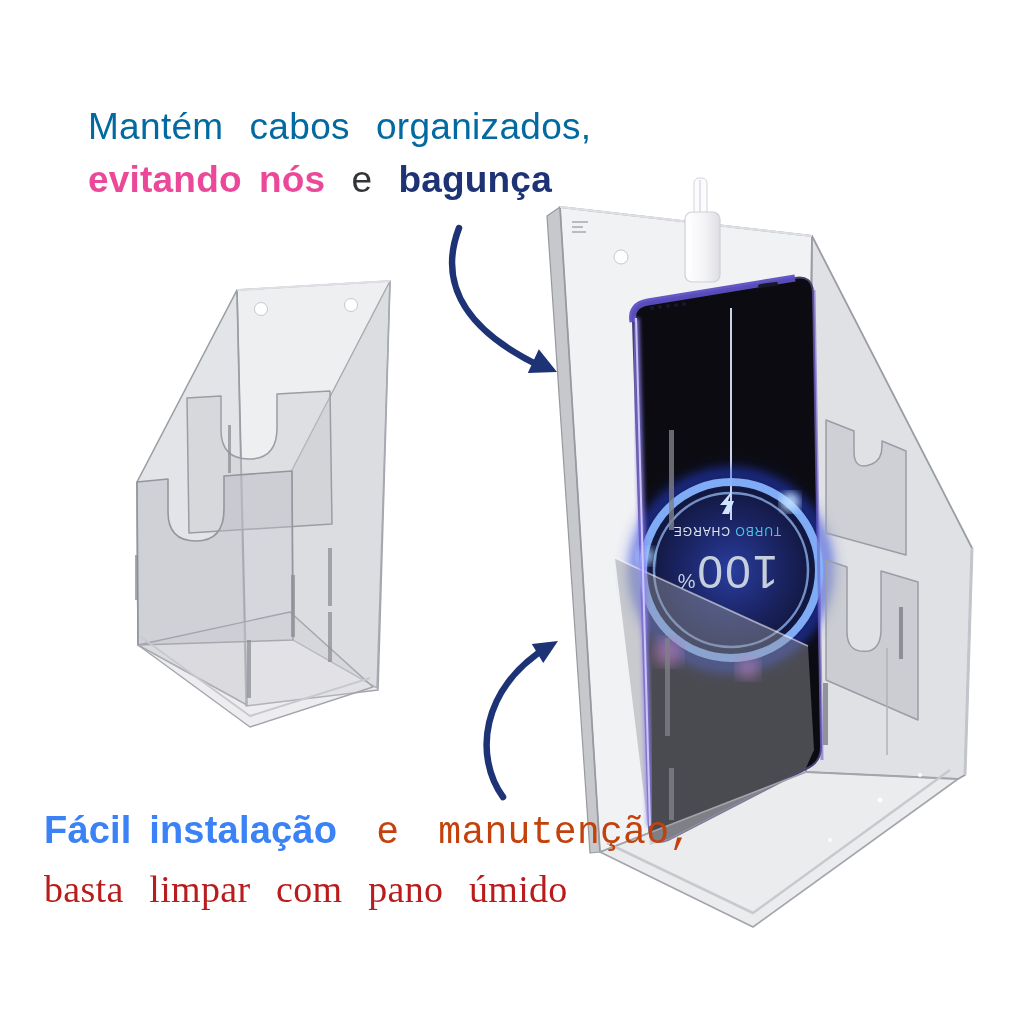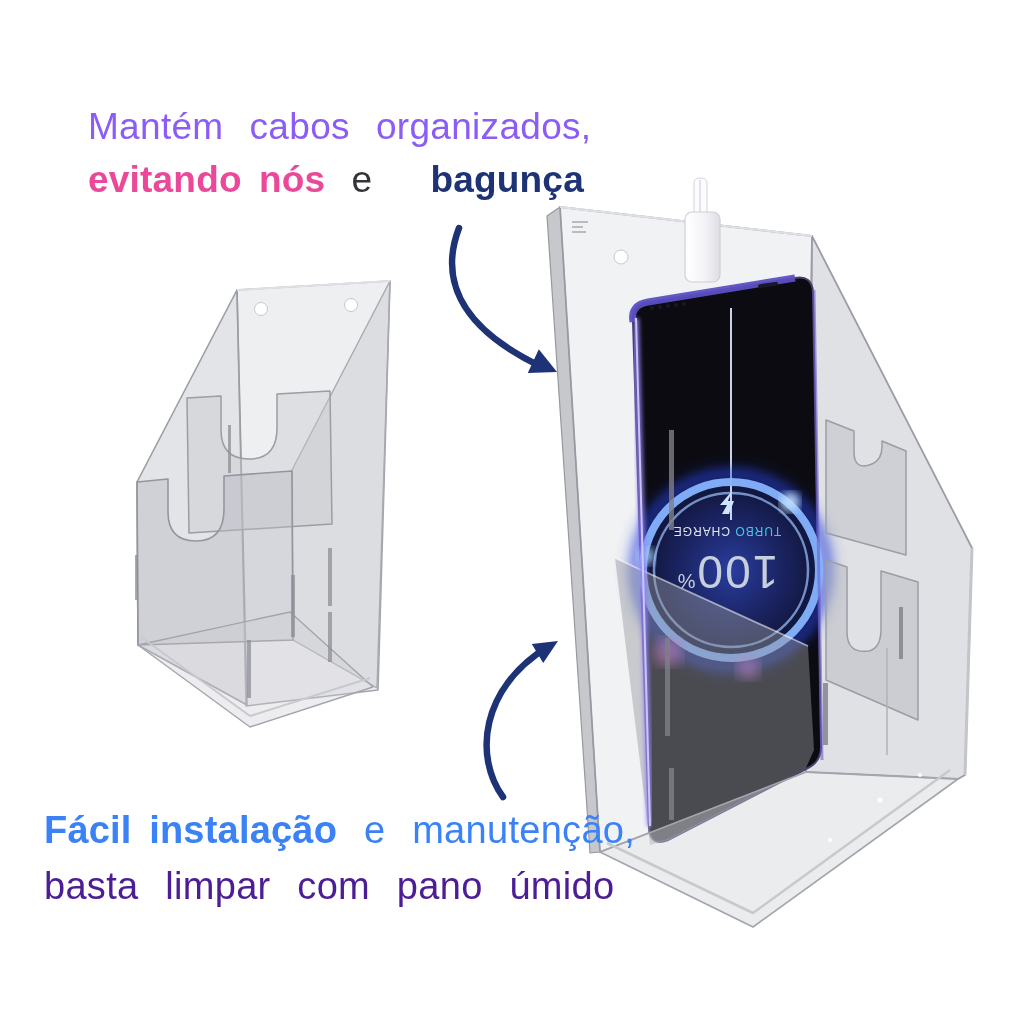--- a/index.html
+++ b/index.html
@@ -177,7 +177,7 @@
 
   <div class="caption cap-top">
     <div>
-      <span class="reg" style="color: #8b5cf6;">Mantém cabos organizados,</span>
+      <span class="reg" style="color: #0369a1;">Mantém cabos organizados,</span>
     </div>
     <div>
       <span class="bld" style="color: #ec4899;">evitando nós</span><span class="reg" style="color: rgb(51, 52, 55);"> e </span><span class="bld" style="color: rgb(30, 51, 118); margin-left: 32px;">bagunça</span>

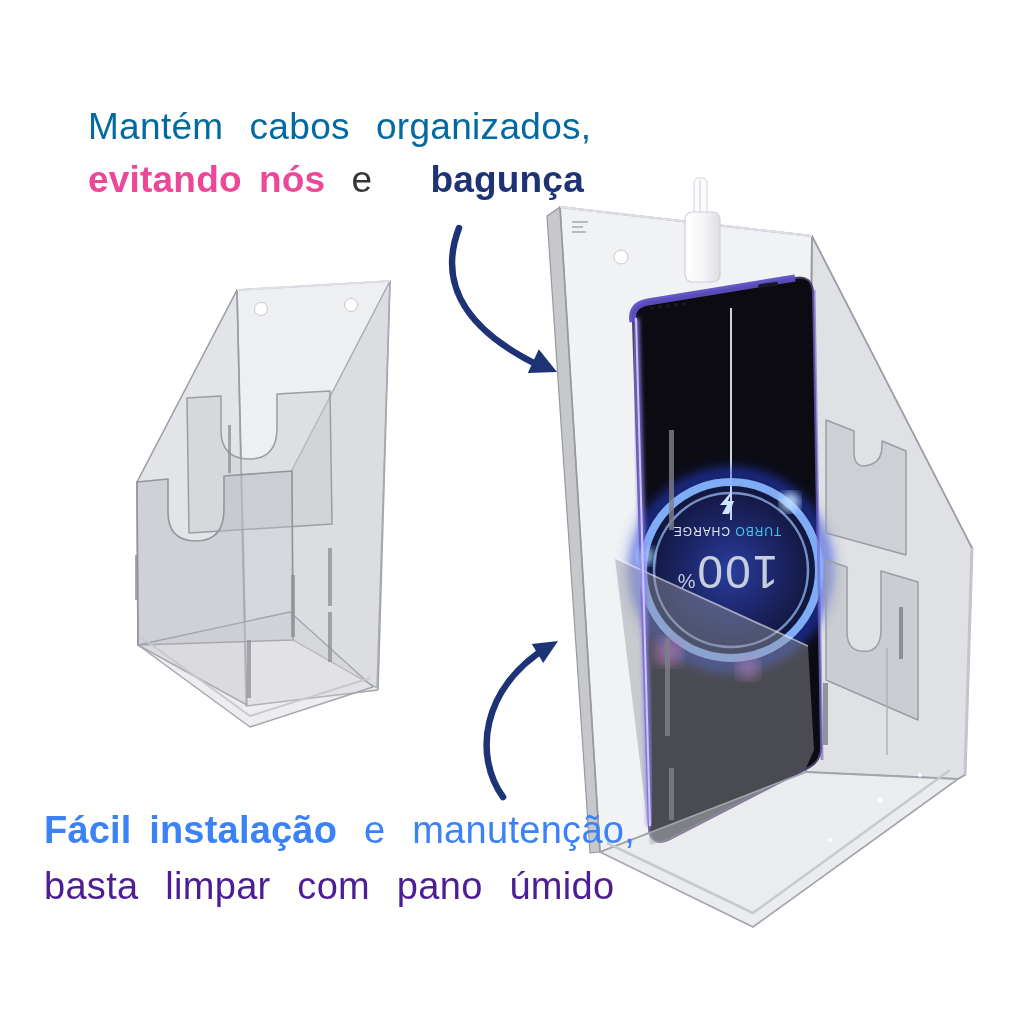--- a/index.html
+++ b/index.html
@@ -180,7 +180,7 @@
       <span class="reg" style="color: #0369a1;">Mantém cabos organizados,</span>
     </div>
     <div>
-      <span class="bld" style="color: #ec4899;">evitando nós</span><span class="reg" style="color: rgb(51, 52, 55);"> e </span><span class="bld" style="color: rgb(30, 51, 118); margin-left: 32px;">bagunça</span>
+      <span class="bld" style="color: #ec4899;">evitando nós</span><span class="reg" style="color: rgb(51, 52, 55);"> e </span><span class="bld" style="color: rgb(30, 51, 118);">bagunça</span>
     </div>
   </div>
 

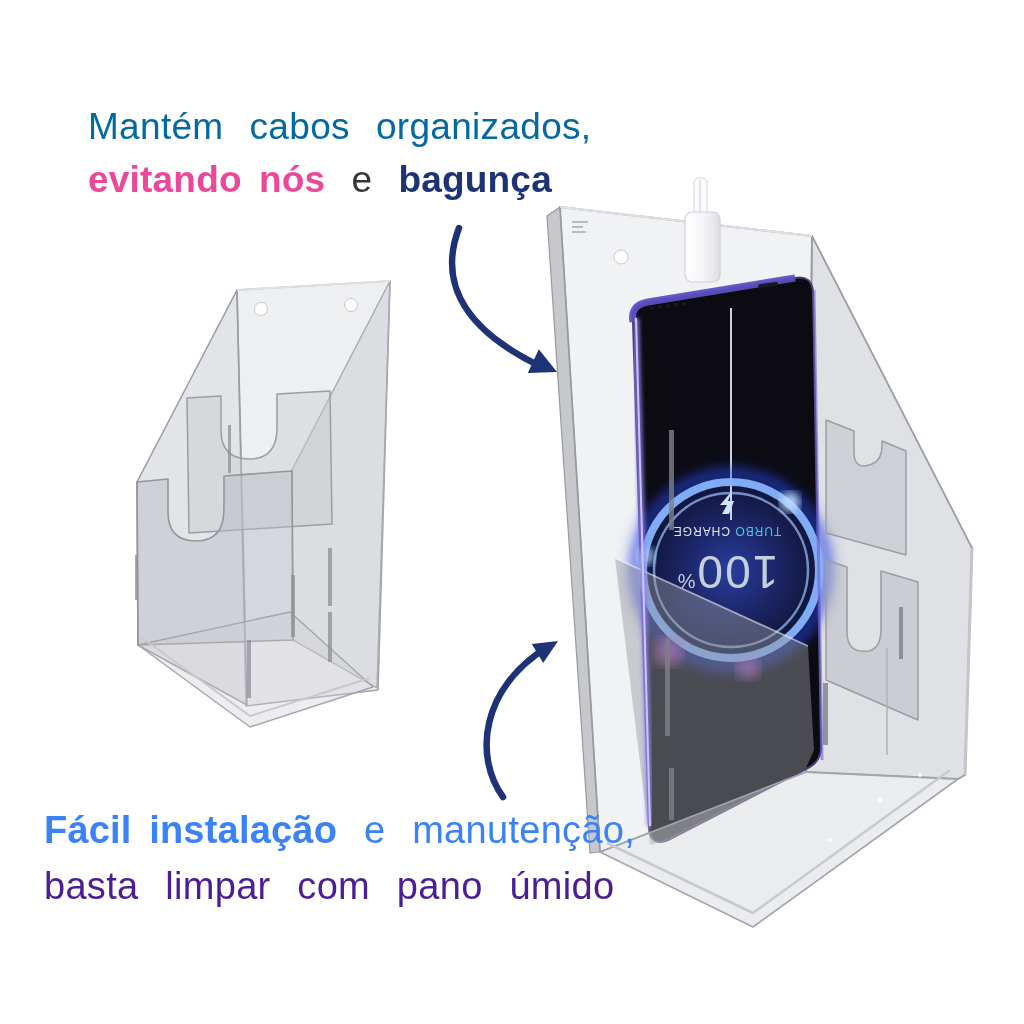--- a/index.html
+++ b/index.html
@@ -186,7 +186,7 @@
 
   <div class="caption cap-bottom">
     <div>
-      <span class="bld" style="color: #3b82f6;">Fácil instalação</span><span class="reg" style="color: #3b82f6;"> e manutenção,</span>
+      <span class="bld" style="color: #3b82f6;">Fácil instalação</span><span class="reg" style="color: #c2410c; font-family: Liberation Mono, monospace;"> e manutenção,</span>
     </div>
     <div>
       <span class="reg" style="color: #4c1d95;">basta limpar com pano úmido</span>

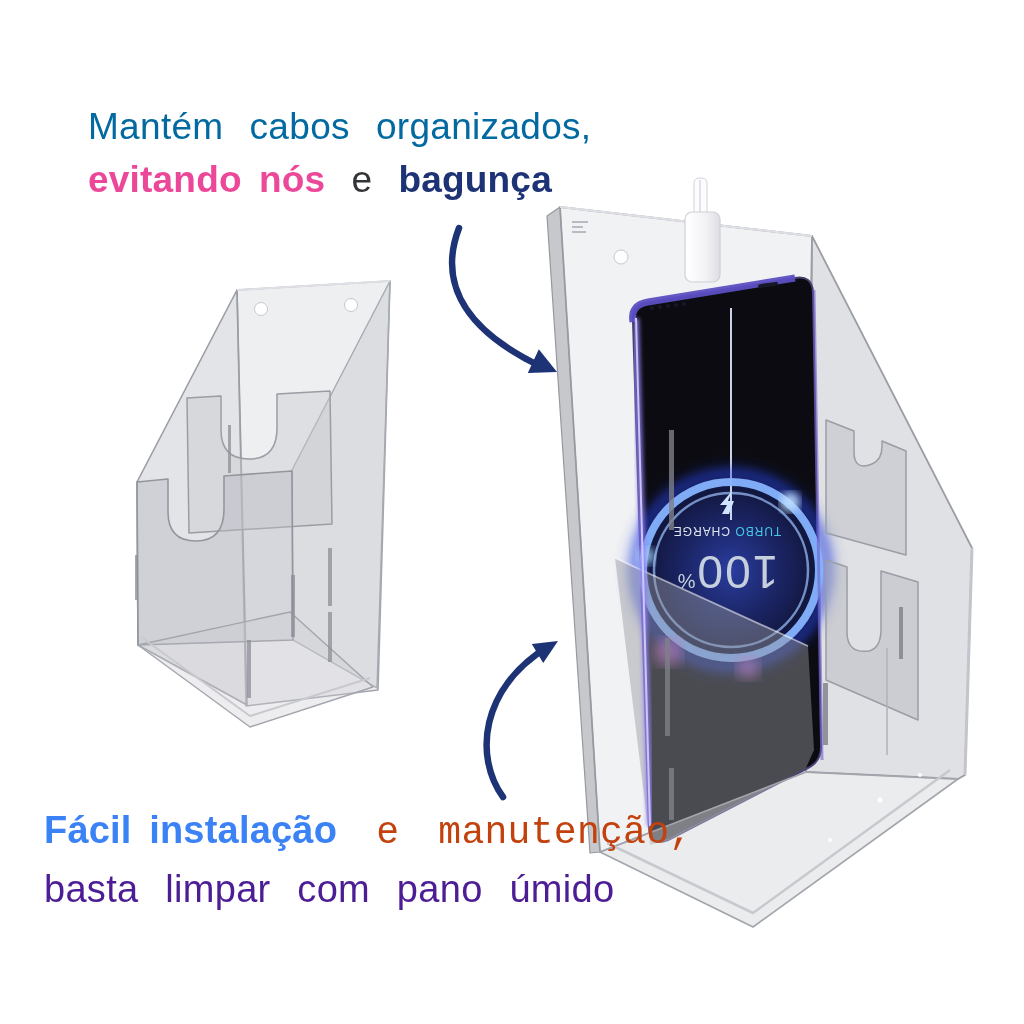--- a/index.html
+++ b/index.html
@@ -189,7 +189,7 @@
       <span class="bld" style="color: #3b82f6;">Fácil instalação</span><span class="reg" style="color: #c2410c; font-family: Liberation Mono, monospace;"> e manutenção,</span>
     </div>
     <div>
-      <span class="reg" style="color: #4c1d95;">basta limpar com pano úmido</span>
+      <span class="reg" style="color: #b91c1c; font-family: Liberation Serif, serif;">basta limpar com pano úmido</span>
     </div>
   </div>
 

